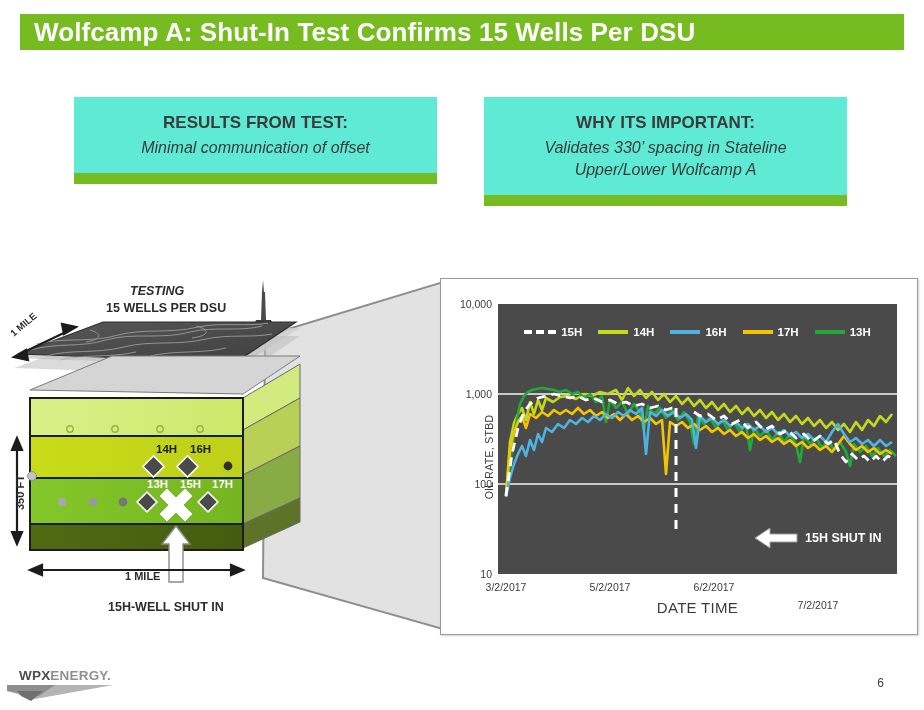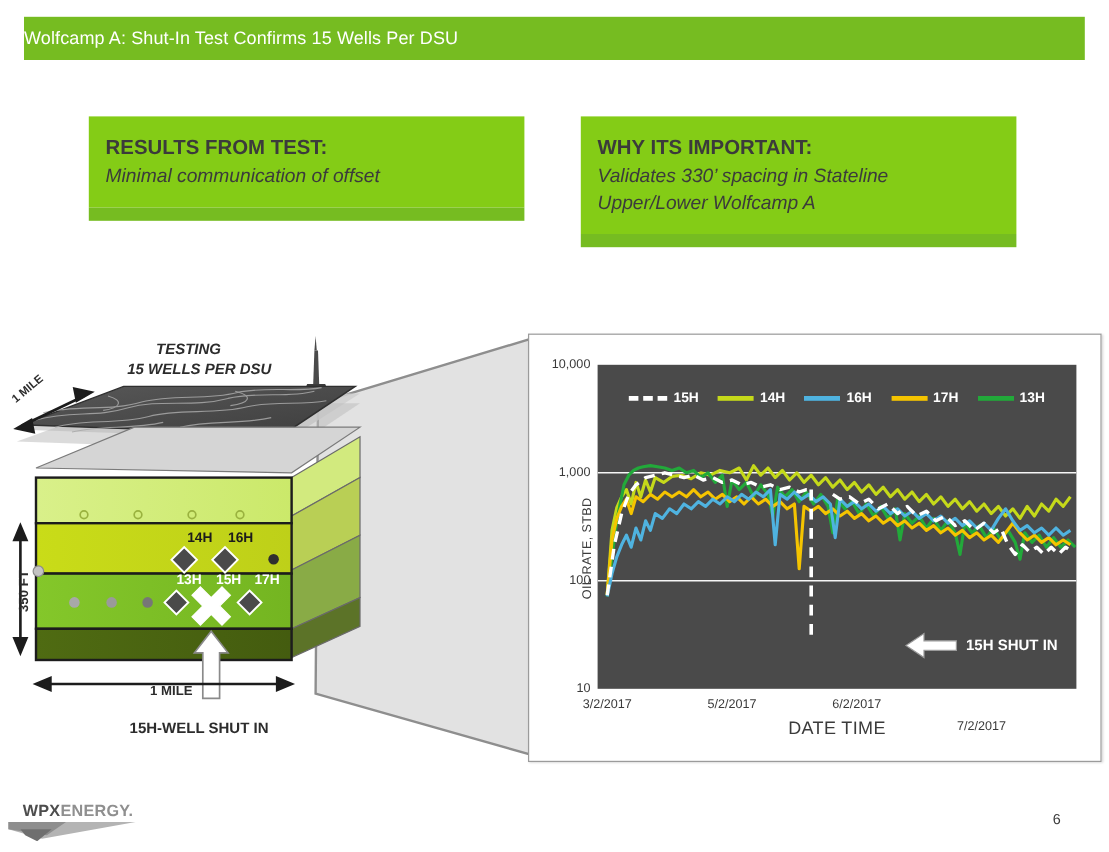--- a/index.html
+++ b/index.html
@@ -18,8 +18,8 @@
     display:flex;align-items:center;
   }
   #title-text{
-    color:#ffffff;font-size:15px;font-weight:400;
-    letter-spacing:.1px;white-space:nowrap;
+    color:#ffffff;font-size:26px;font-weight:700;
+    padding-left:14px;letter-spacing:.1px;white-space:nowrap;
   }
   
   .callout{position:absolute;top:97px;width:363px;}

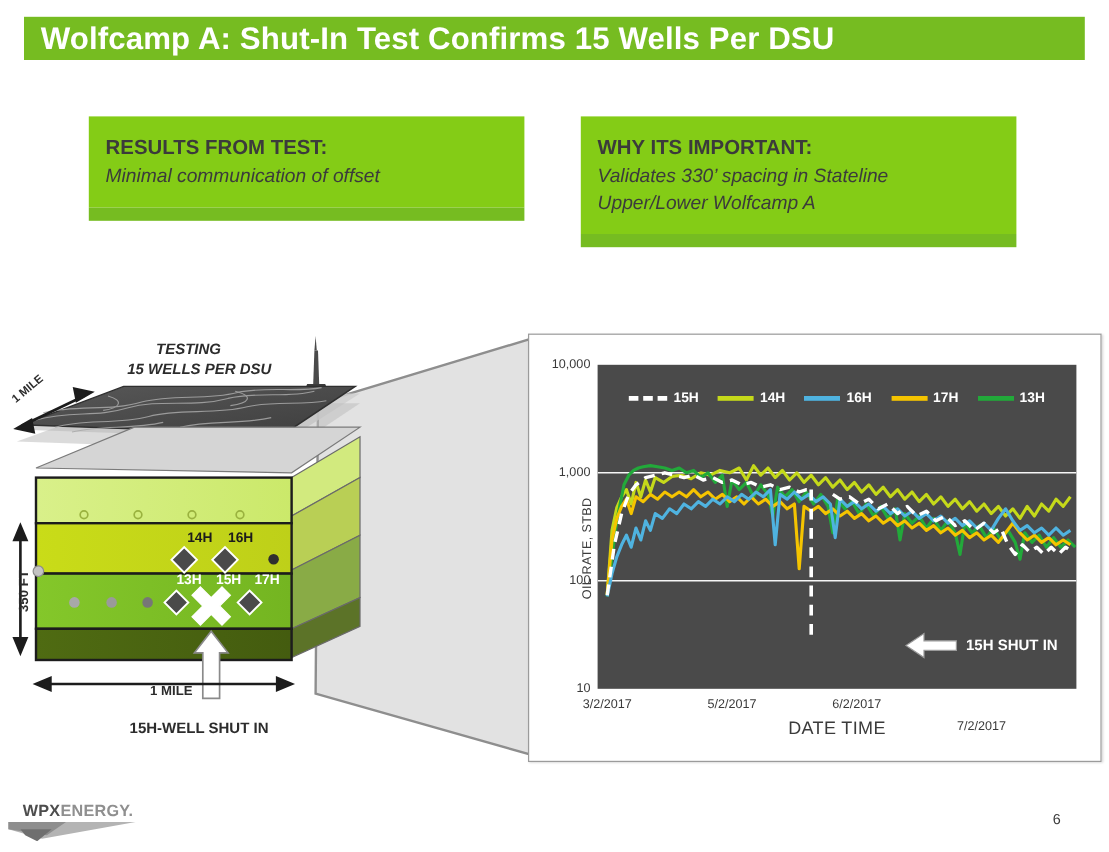--- a/index.html
+++ b/index.html
@@ -24,8 +24,8 @@
   
   .callout{position:absolute;top:97px;width:363px;}
   .callout-body{
-    background:#84cc16;padding:16px 14px 14px 14px;
-    text-align:left;
+    background:#5eead4;padding:16px 14px 14px 14px;
+    text-align:center;
   }
   .callout-head{font-size:17px;font-weight:bold;color:#3b3b3b;margin-bottom:4px;}
   .callout-sub{font-size:16px;font-style:italic;color:#3b3b3b;line-height:1.38;}

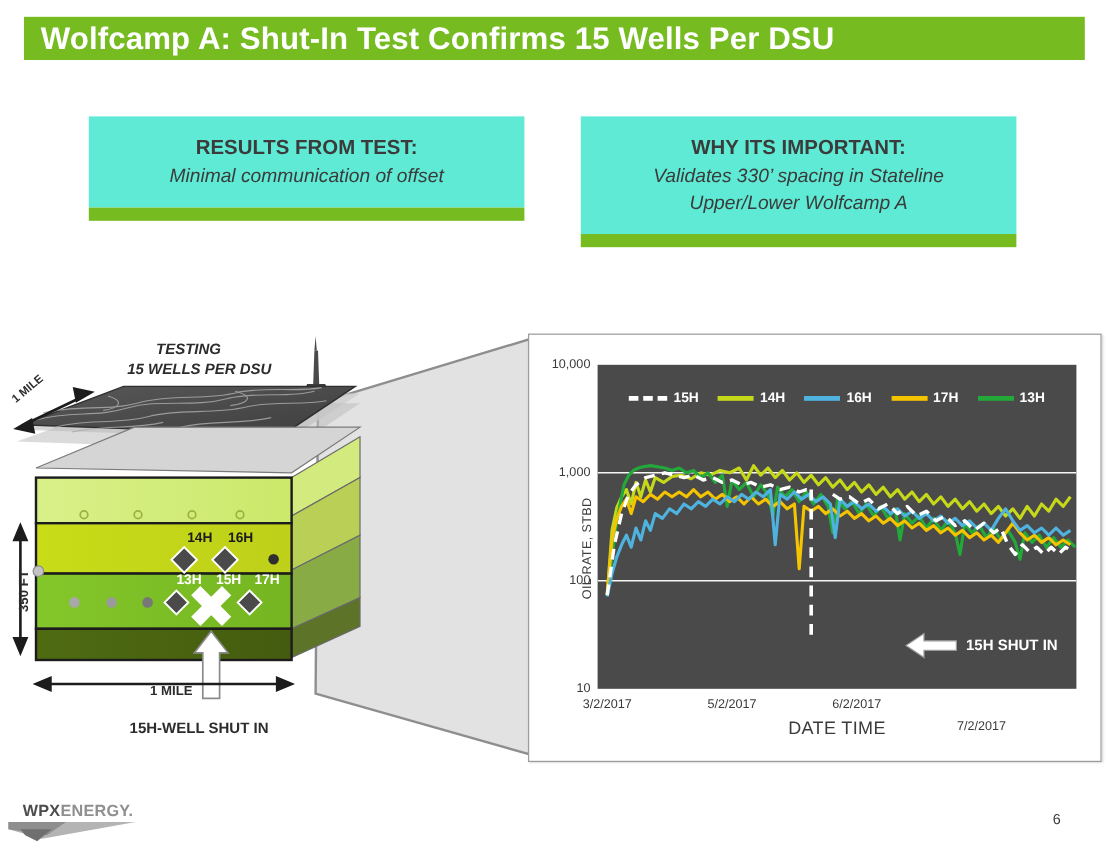--- a/index.html
+++ b/index.html
@@ -45,7 +45,7 @@
     white-space:nowrap;text-align:center;
   }
   #blk-title1{left:130px;top:14px;font-style:italic;}
-  #blk-title2{left:106px;top:31px;font-style:italic;}
+  #blk-title2{left:106px;top:31px;}
   #blk-bottomlabel{left:108px;top:330px;}
   #blk-mile-bottom{left:125px;top:300px;font-size:11px;}
   #blk-mile-diag{

